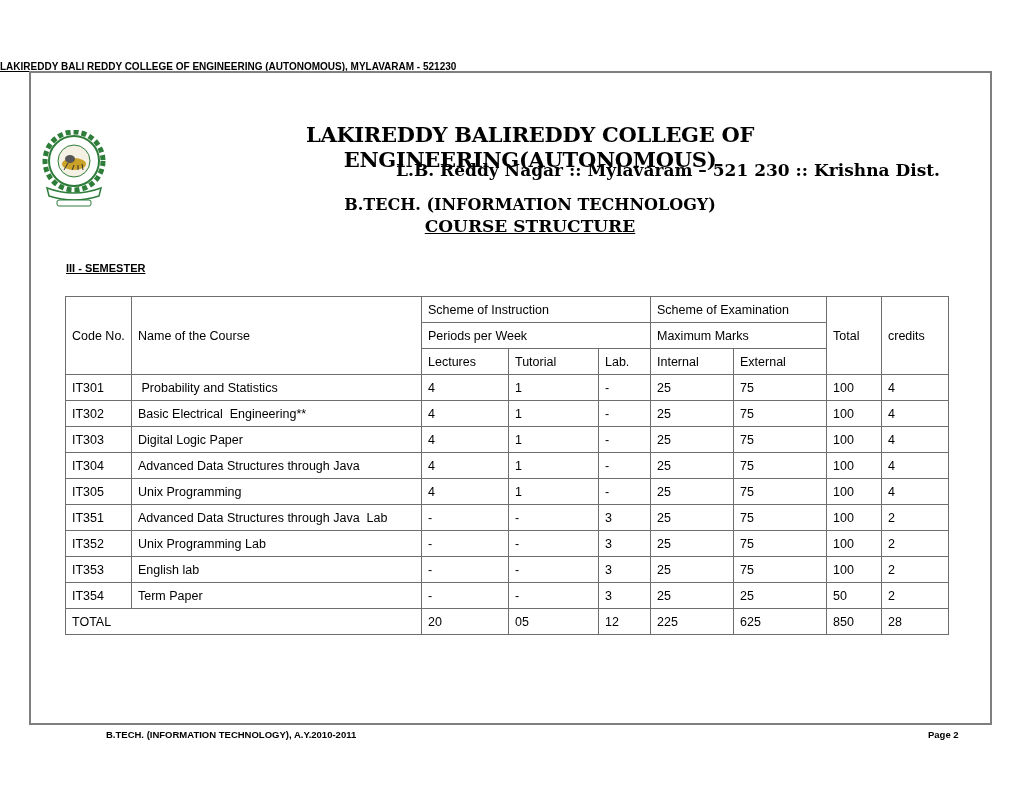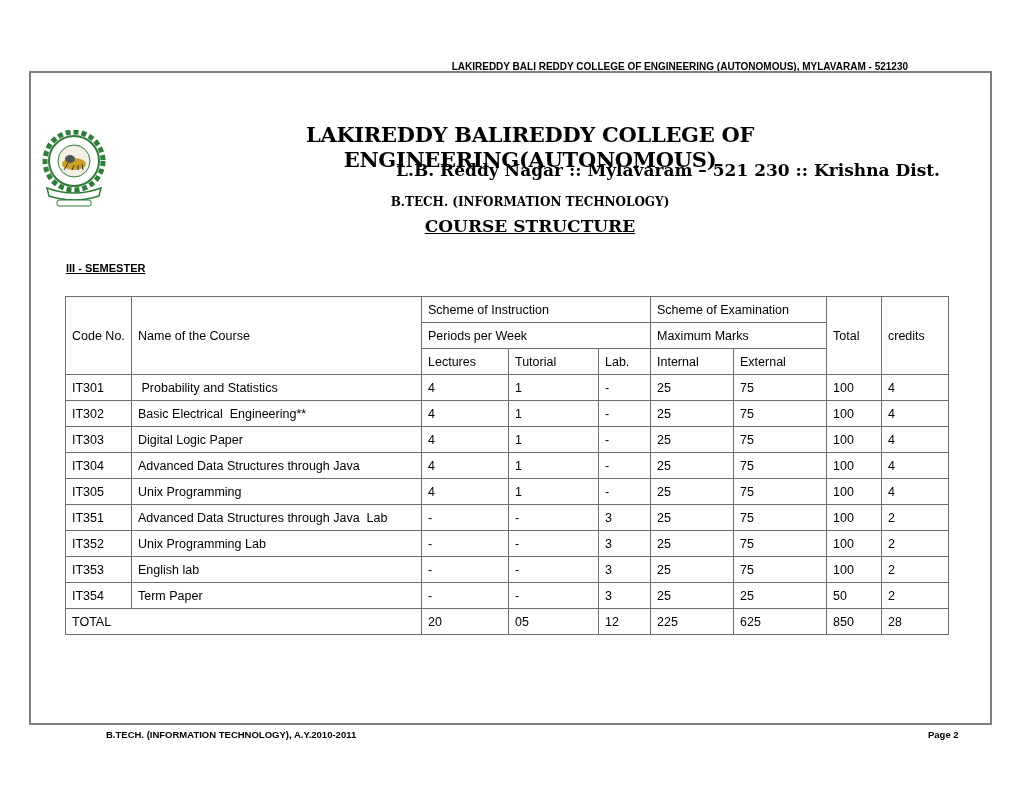--- a/index.html
+++ b/index.html
@@ -4,7 +4,7 @@
 <style>
   html, body { margin: 0; padding: 0; background: #ffffff; }
   body { width: 1024px; height: 791px; position: relative; overflow: hidden; font-family: "Liberation Sans", sans-serif; color: #000; }
-  .running-header { position: absolute; top: 61px; left: 0; width: 908px; text-align: right; font-size: 10px; font-weight: bold; text-decoration: underline; }
+  .running-header { position: absolute; top: 61px; left: 0; width: 908px; text-align: left; font-size: 10px; font-weight: bold; text-decoration: underline; }
   .page-frame { position: absolute; left: 29px; top: 71px; width: 963px; height: 654px; border: 2px solid #7f7f7f; box-sizing: border-box; }
   .logo { position: absolute; left: 41px; top: 130px; width: 66px; height: 78px; }
   .title { position: absolute; left: 120px; width: 820px; text-align: center; font-family: "DejaVu Serif", "Liberation Serif", serif; font-weight: bold; }

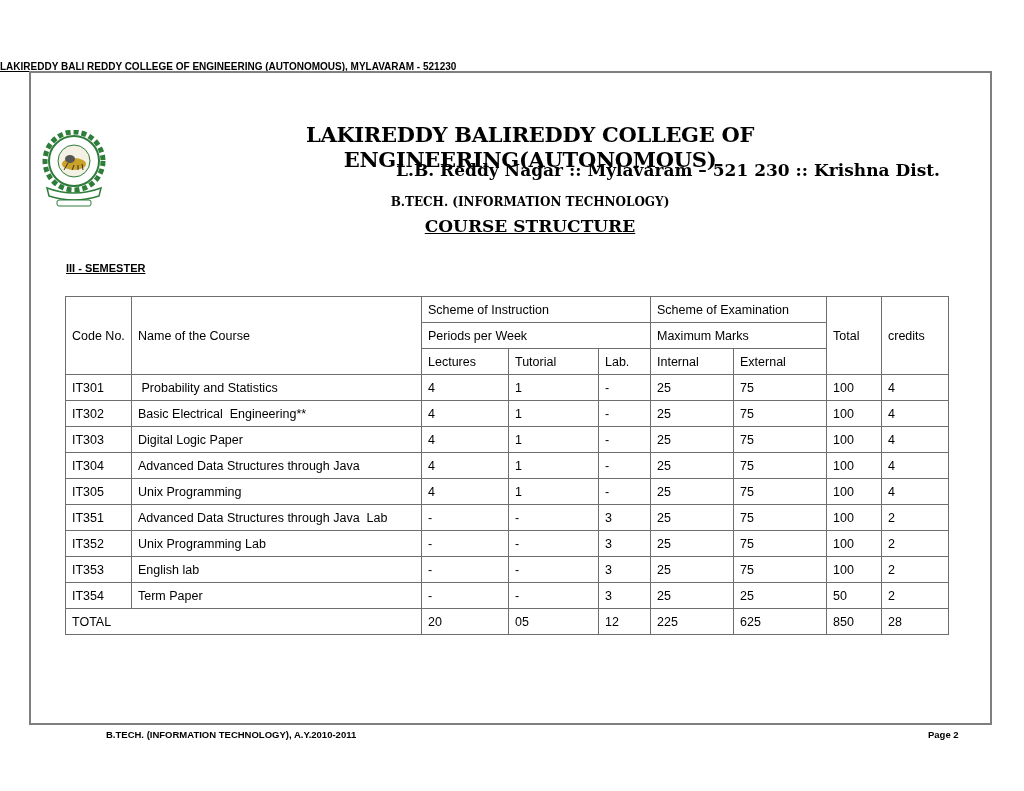--- a/index.html
+++ b/index.html
@@ -10,7 +10,7 @@
   .title { position: absolute; left: 120px; width: 820px; text-align: center; font-family: "DejaVu Serif", "Liberation Serif", serif; font-weight: bold; }
   .t1 { top: 122px; font-size: 21px; letter-spacing: -0.3px; }
   .t2 { top: 160px; font-size: 17px; text-align: right; }
-  .t3 { top: 195px; font-size: 12px; }
+  .t3 { top: 195px; font-size: 16px; }
   .t4 { top: 216px; font-size: 17px; text-decoration: underline; }
   .semester { position: absolute; left: 66px; top: 262px; font-size: 11px; font-weight: bold; text-decoration: underline; }
   table.course { position: absolute; left: 65px; top: 296px; border-collapse: collapse; font-size: 12.5px; }

